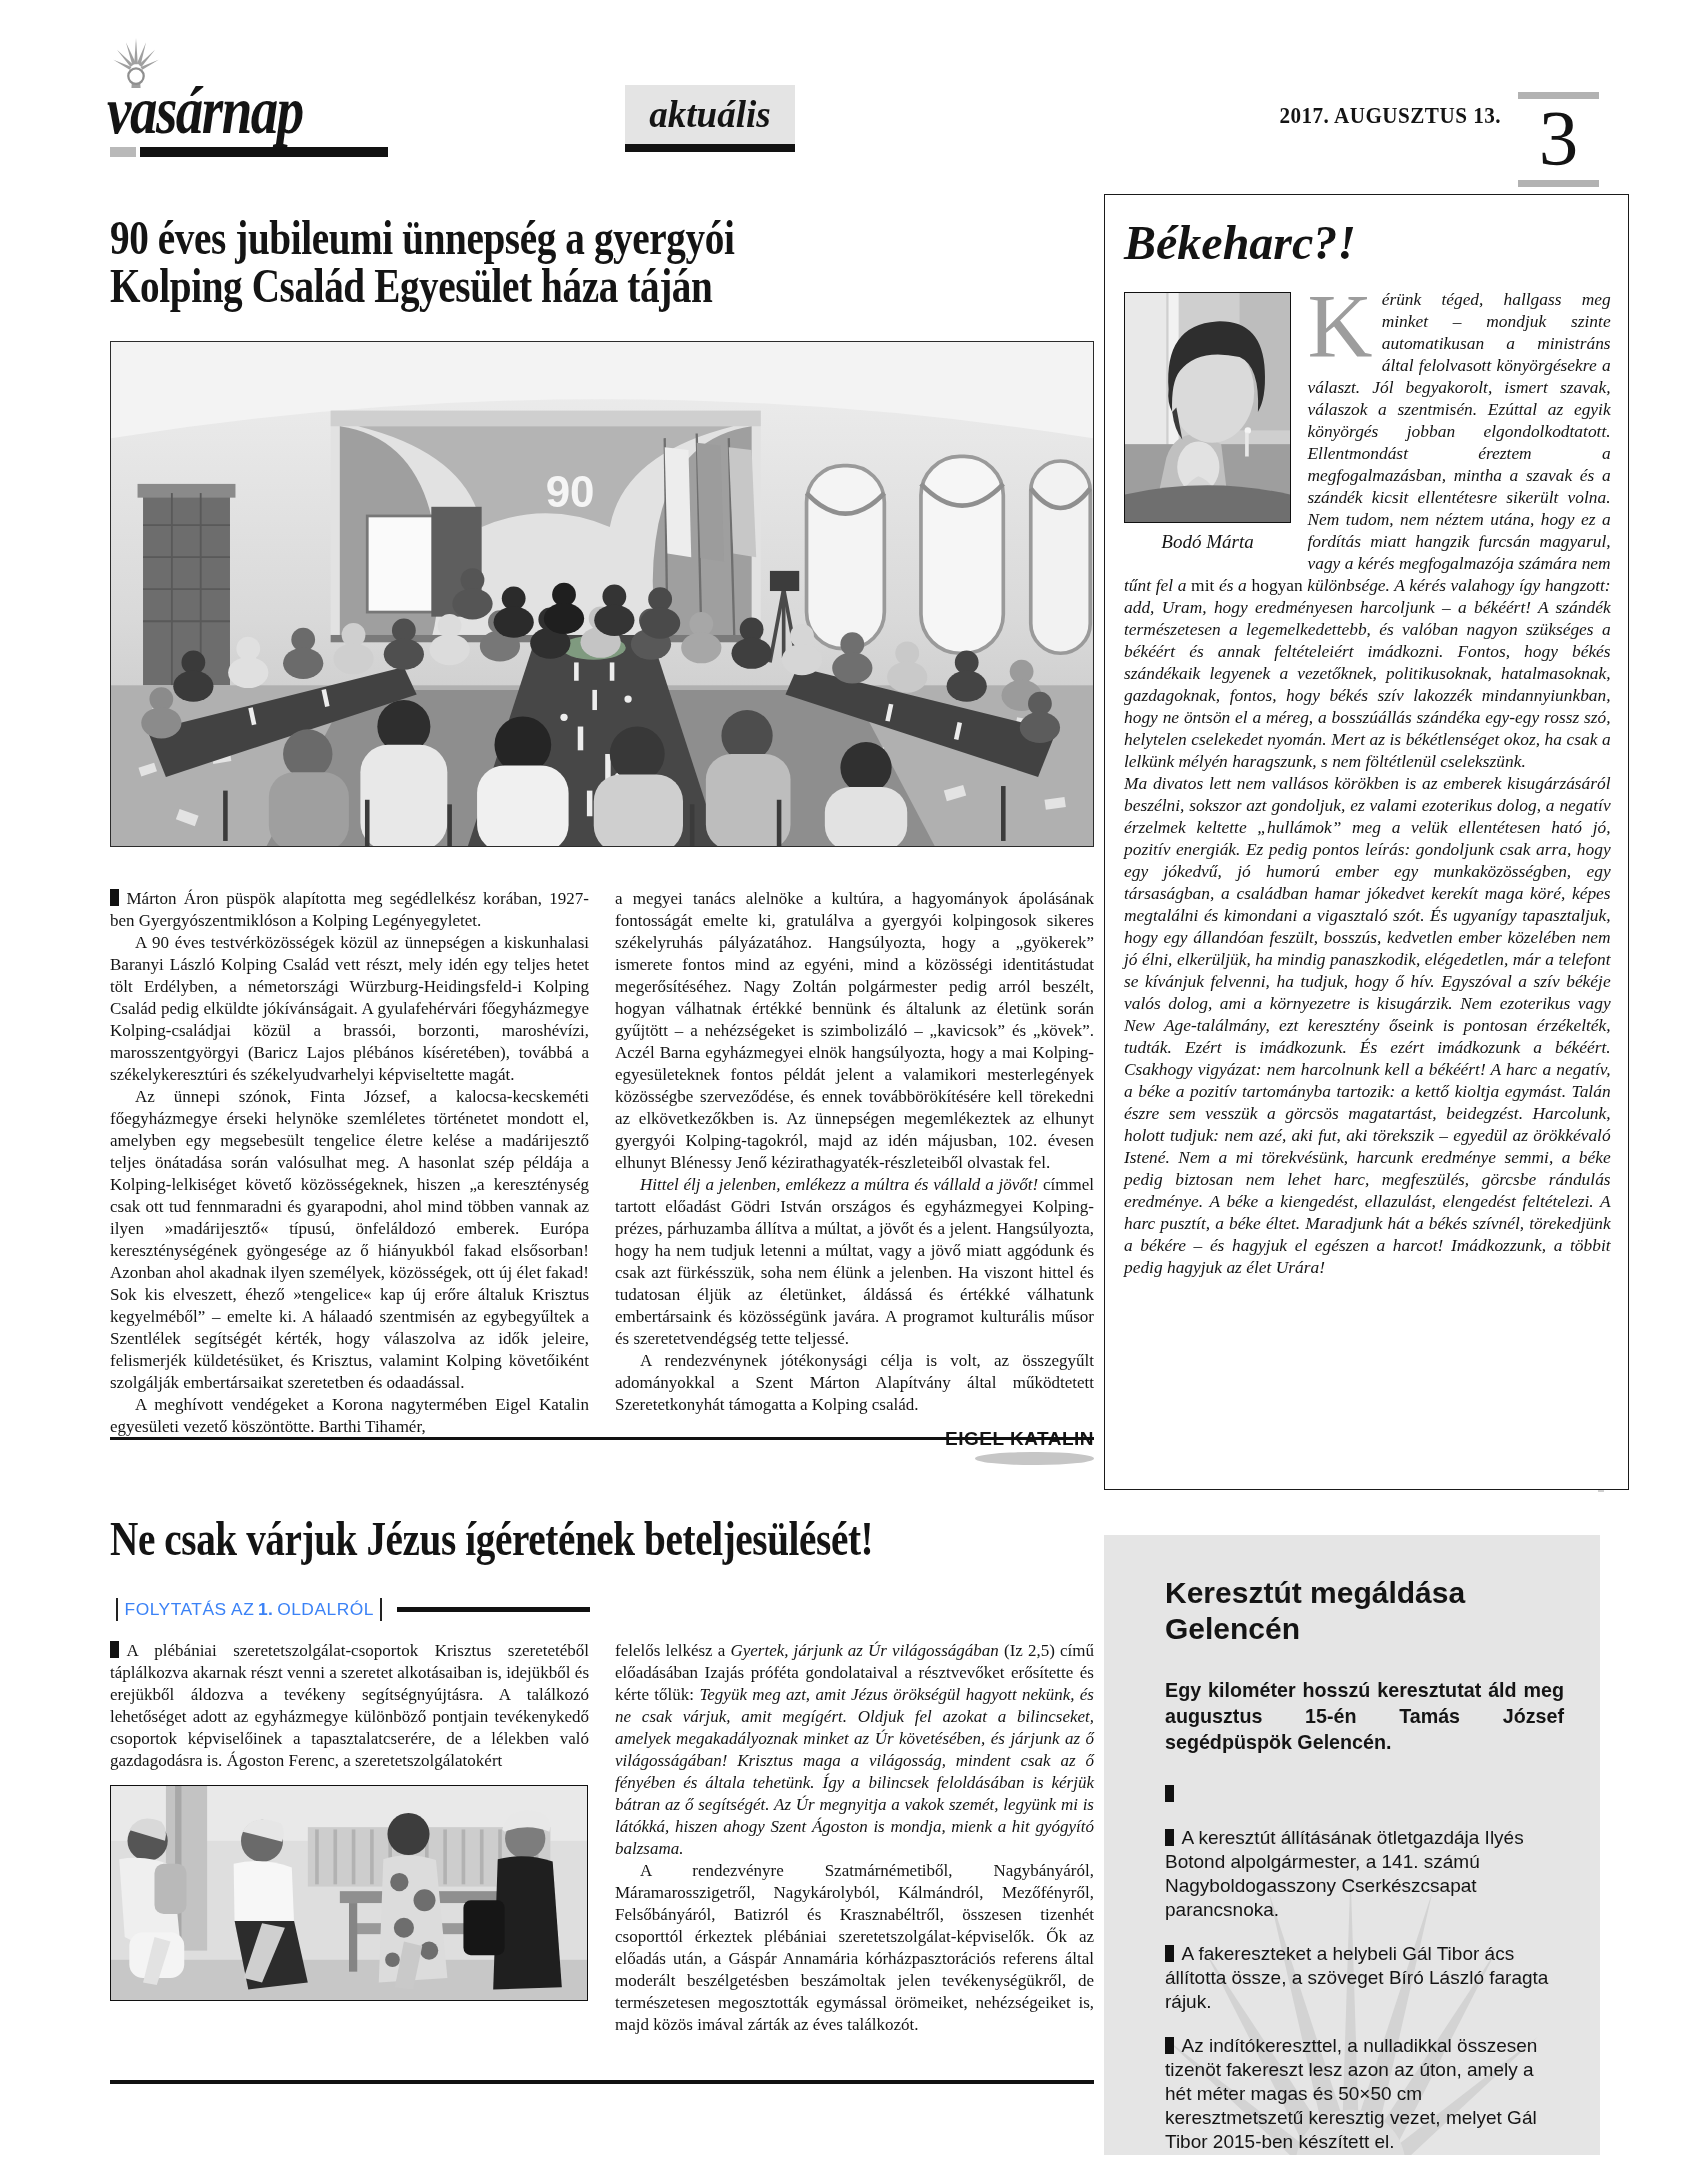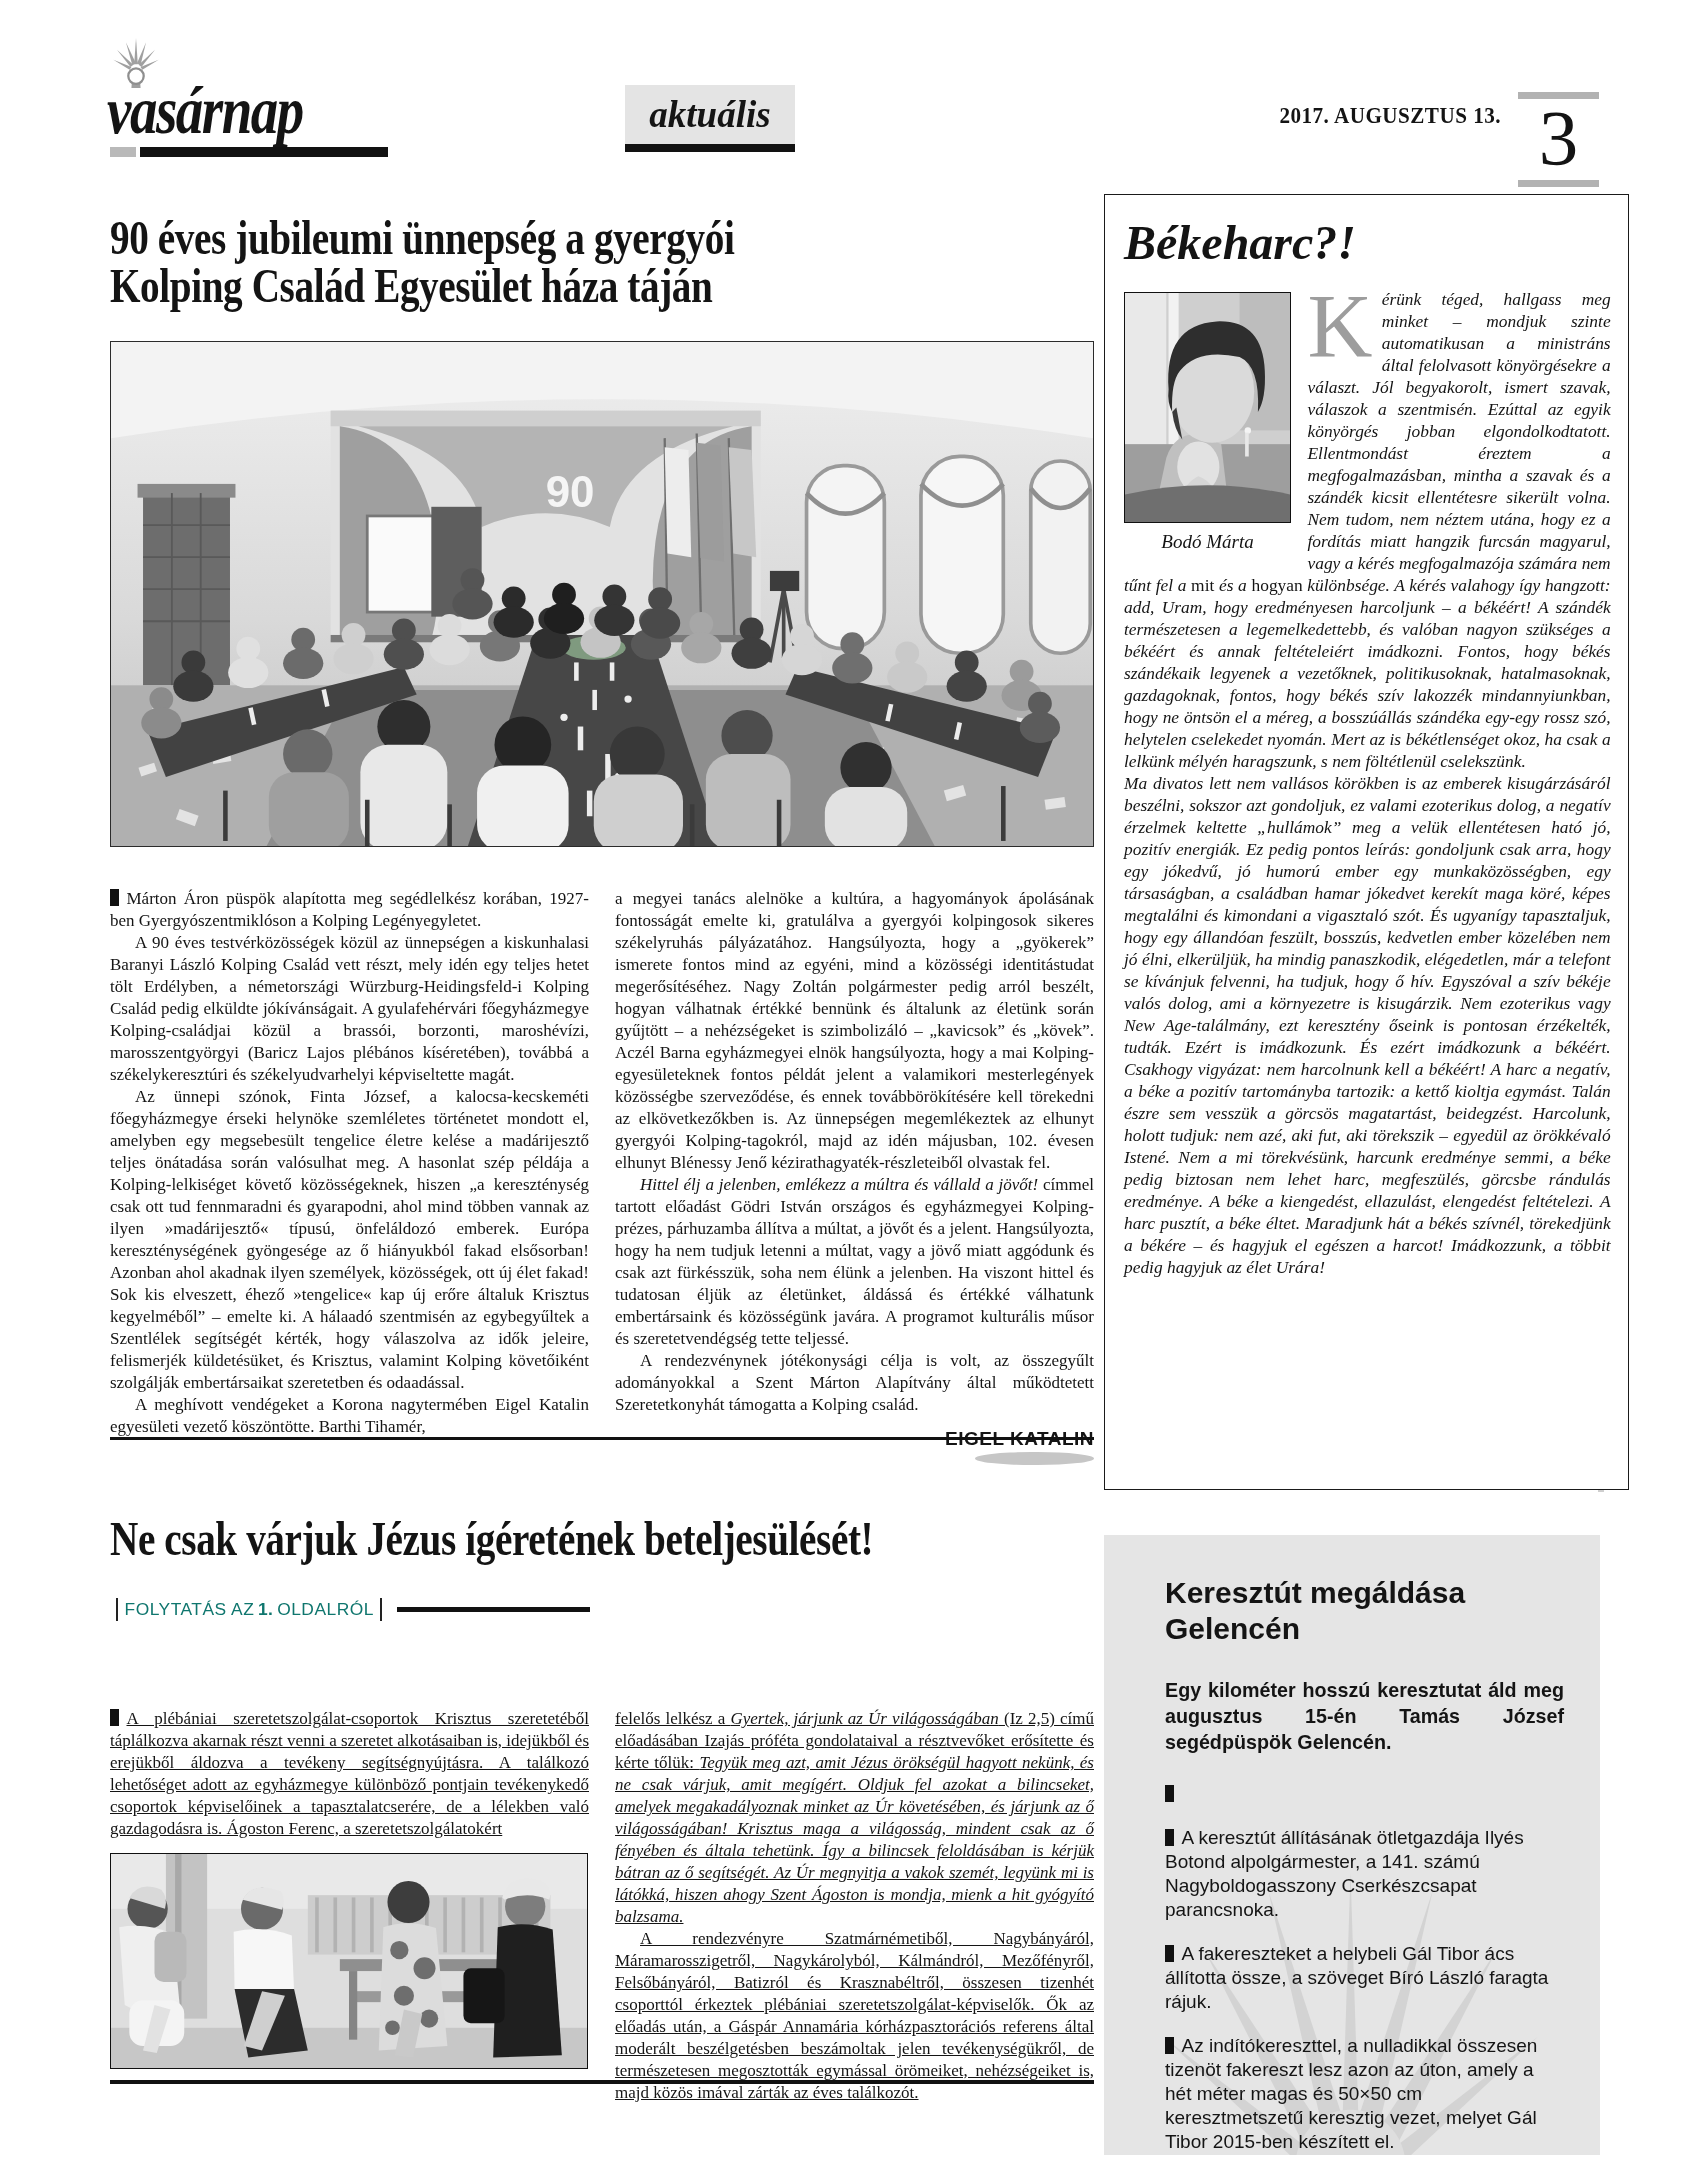--- a/index.html
+++ b/index.html
@@ -49,7 +49,7 @@
   .roman{font-style:normal;}
   
   .cont{position:absolute;left:110px;top:1598px;width:480px;display:flex;align-items:center;
-        font-family:"Liberation Sans",sans-serif;font-size:17.4px;letter-spacing:0.5px;color:#0f766e;}
+        font-family:"Liberation Sans",sans-serif;font-size:17.4px;letter-spacing:0.5px;color:#3b82f6;}
   .cont .vbar{width:1.8px;height:23px;background:#222;margin:0 6.4px;}
   .cont .thick{flex:1;height:4.6px;background:#111;margin-left:8.2px;}
   .cont b{font-weight:bold;margin:0 3.7px;}

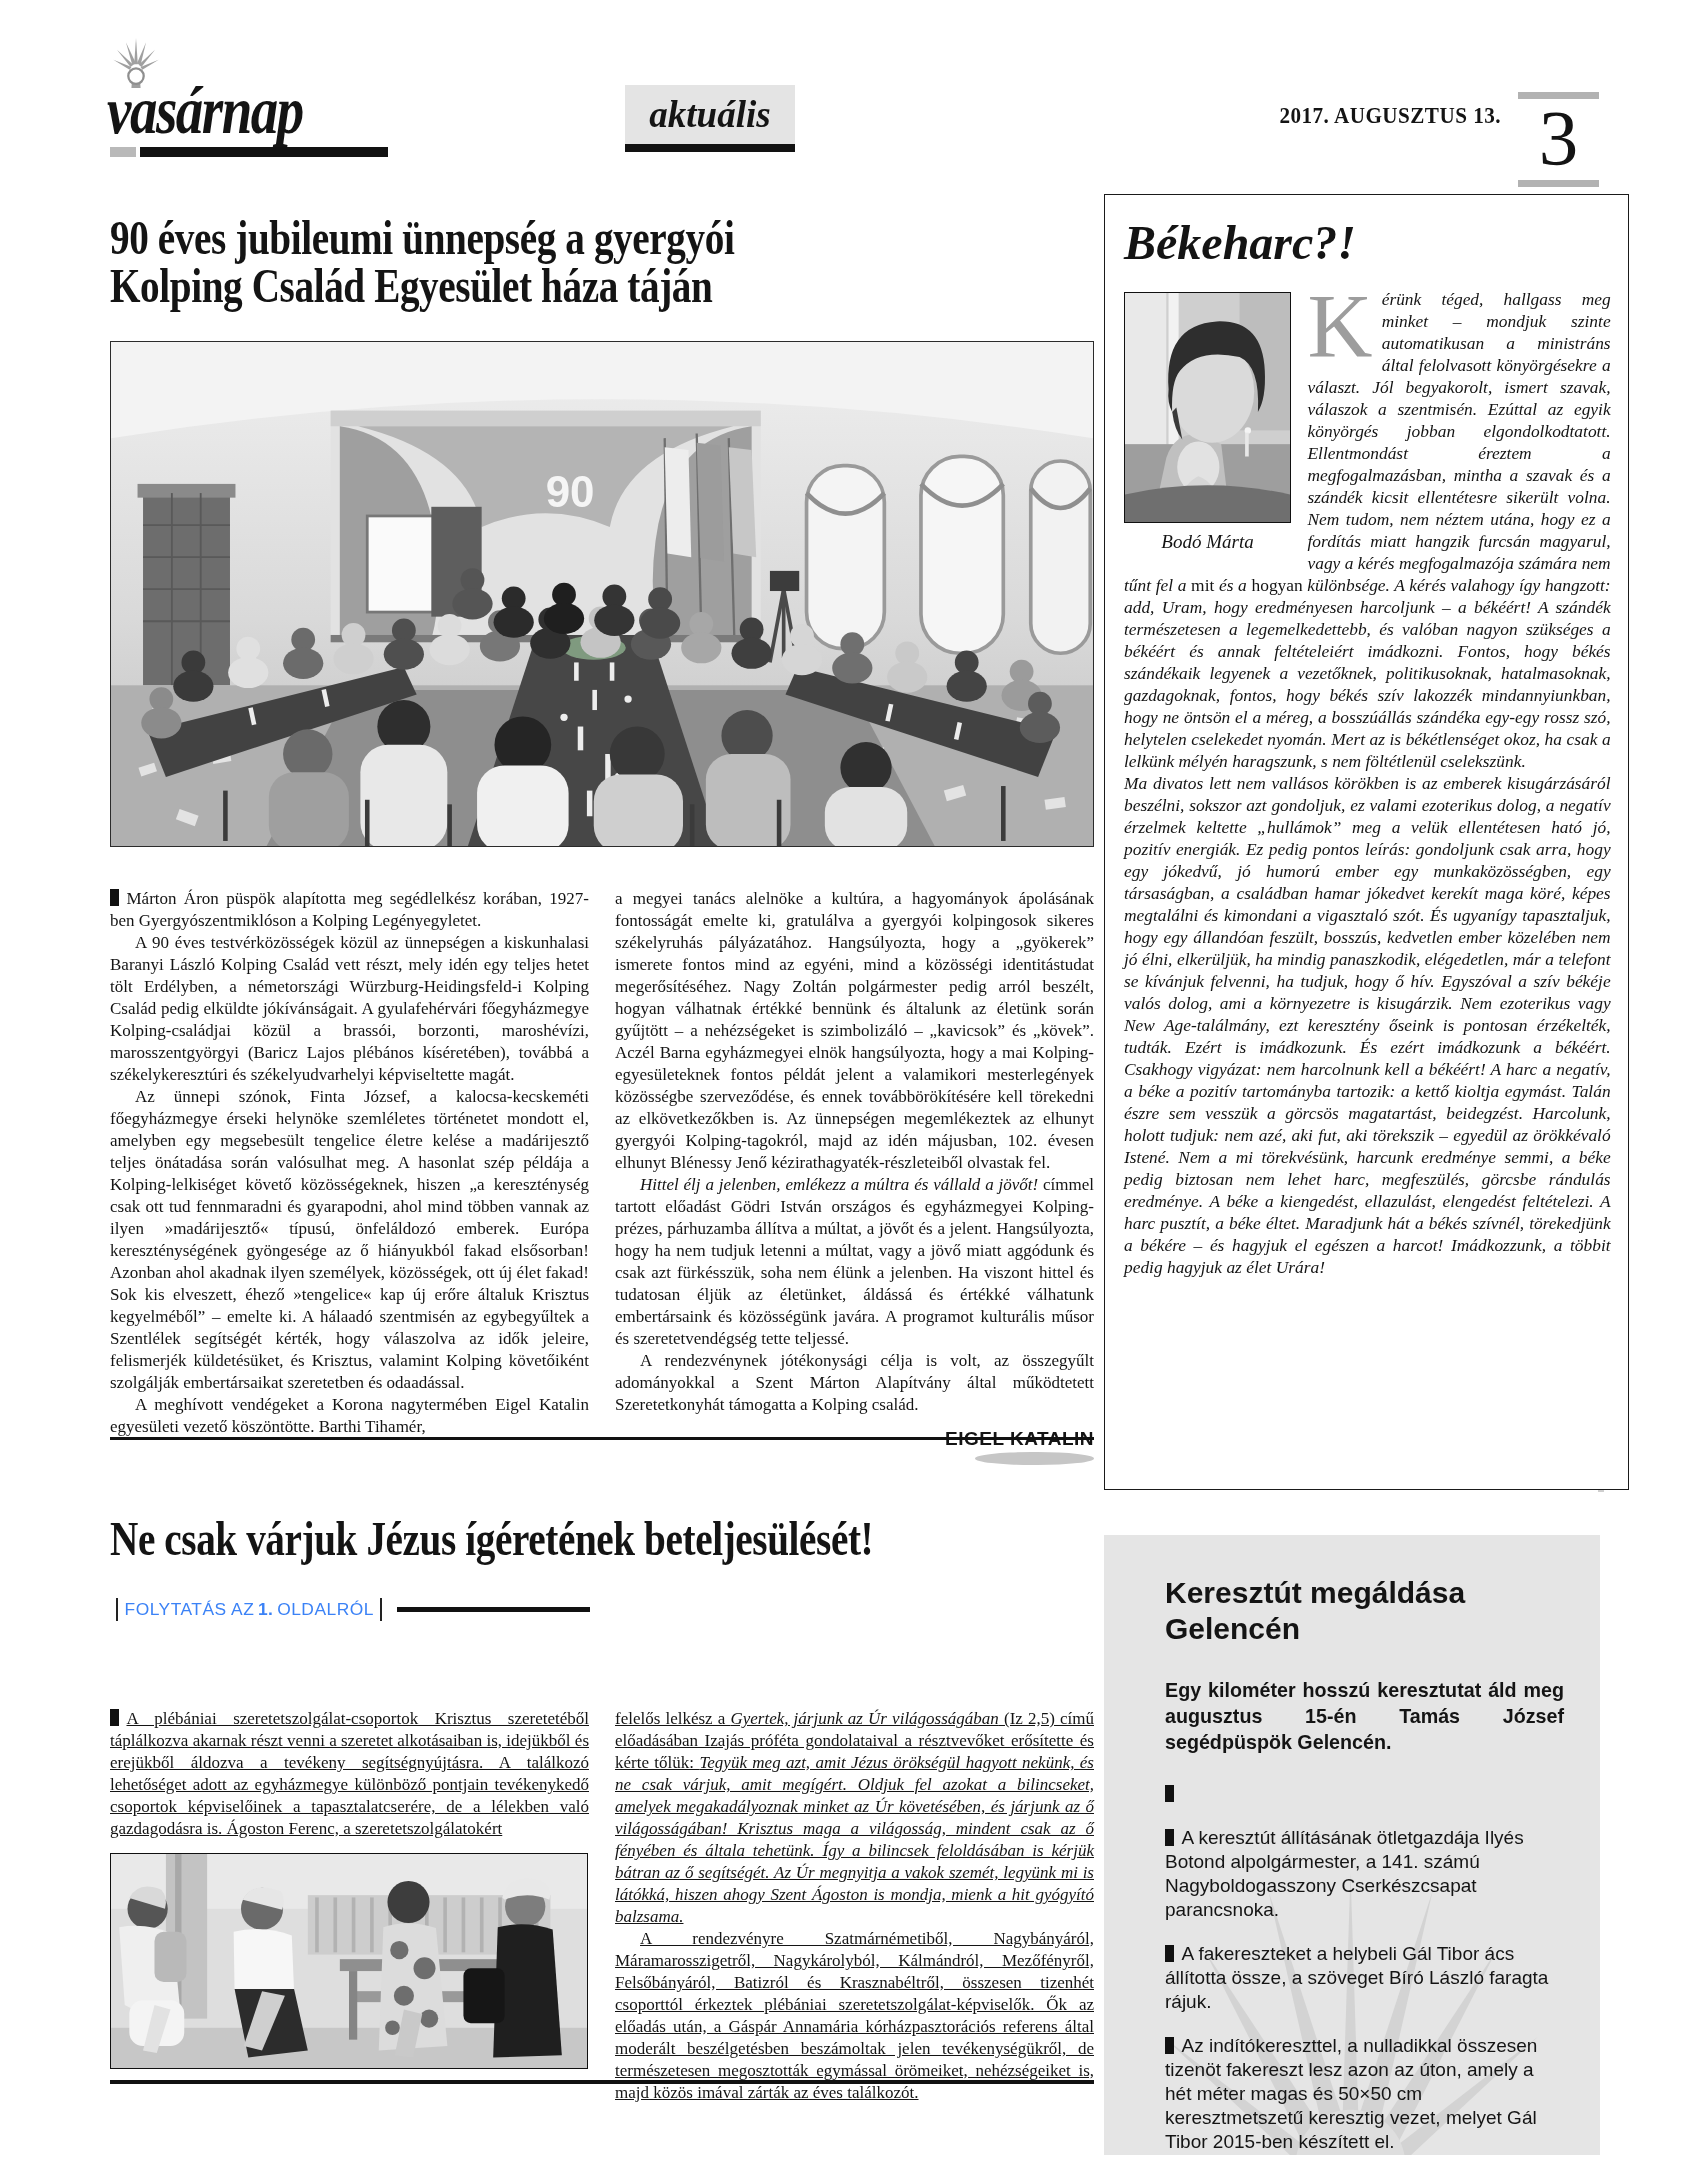--- a/index.html
+++ b/index.html
@@ -53,7 +53,7 @@
   .cont .vbar{width:1.8px;height:23px;background:#222;margin:0 6.4px;}
   .cont .thick{flex:1;height:4.6px;background:#111;margin-left:8.2px;}
   .cont b{font-weight:bold;margin:0 3.7px;}
-  .cols2{position:absolute;left:110px;top:1708px;width:984px;display:flex;gap:26px;text-decoration:underline;}
+  .cols2{position:absolute;left:110px;top:1640px;width:984px;display:flex;gap:26px;}
   .photo2{width:476px;height:214px;border:1.4px solid #101010;margin-top:13px;}
   
   .kx{position:absolute;left:1104px;top:1535px;width:496px;height:620px;background:#e5e5e5;

